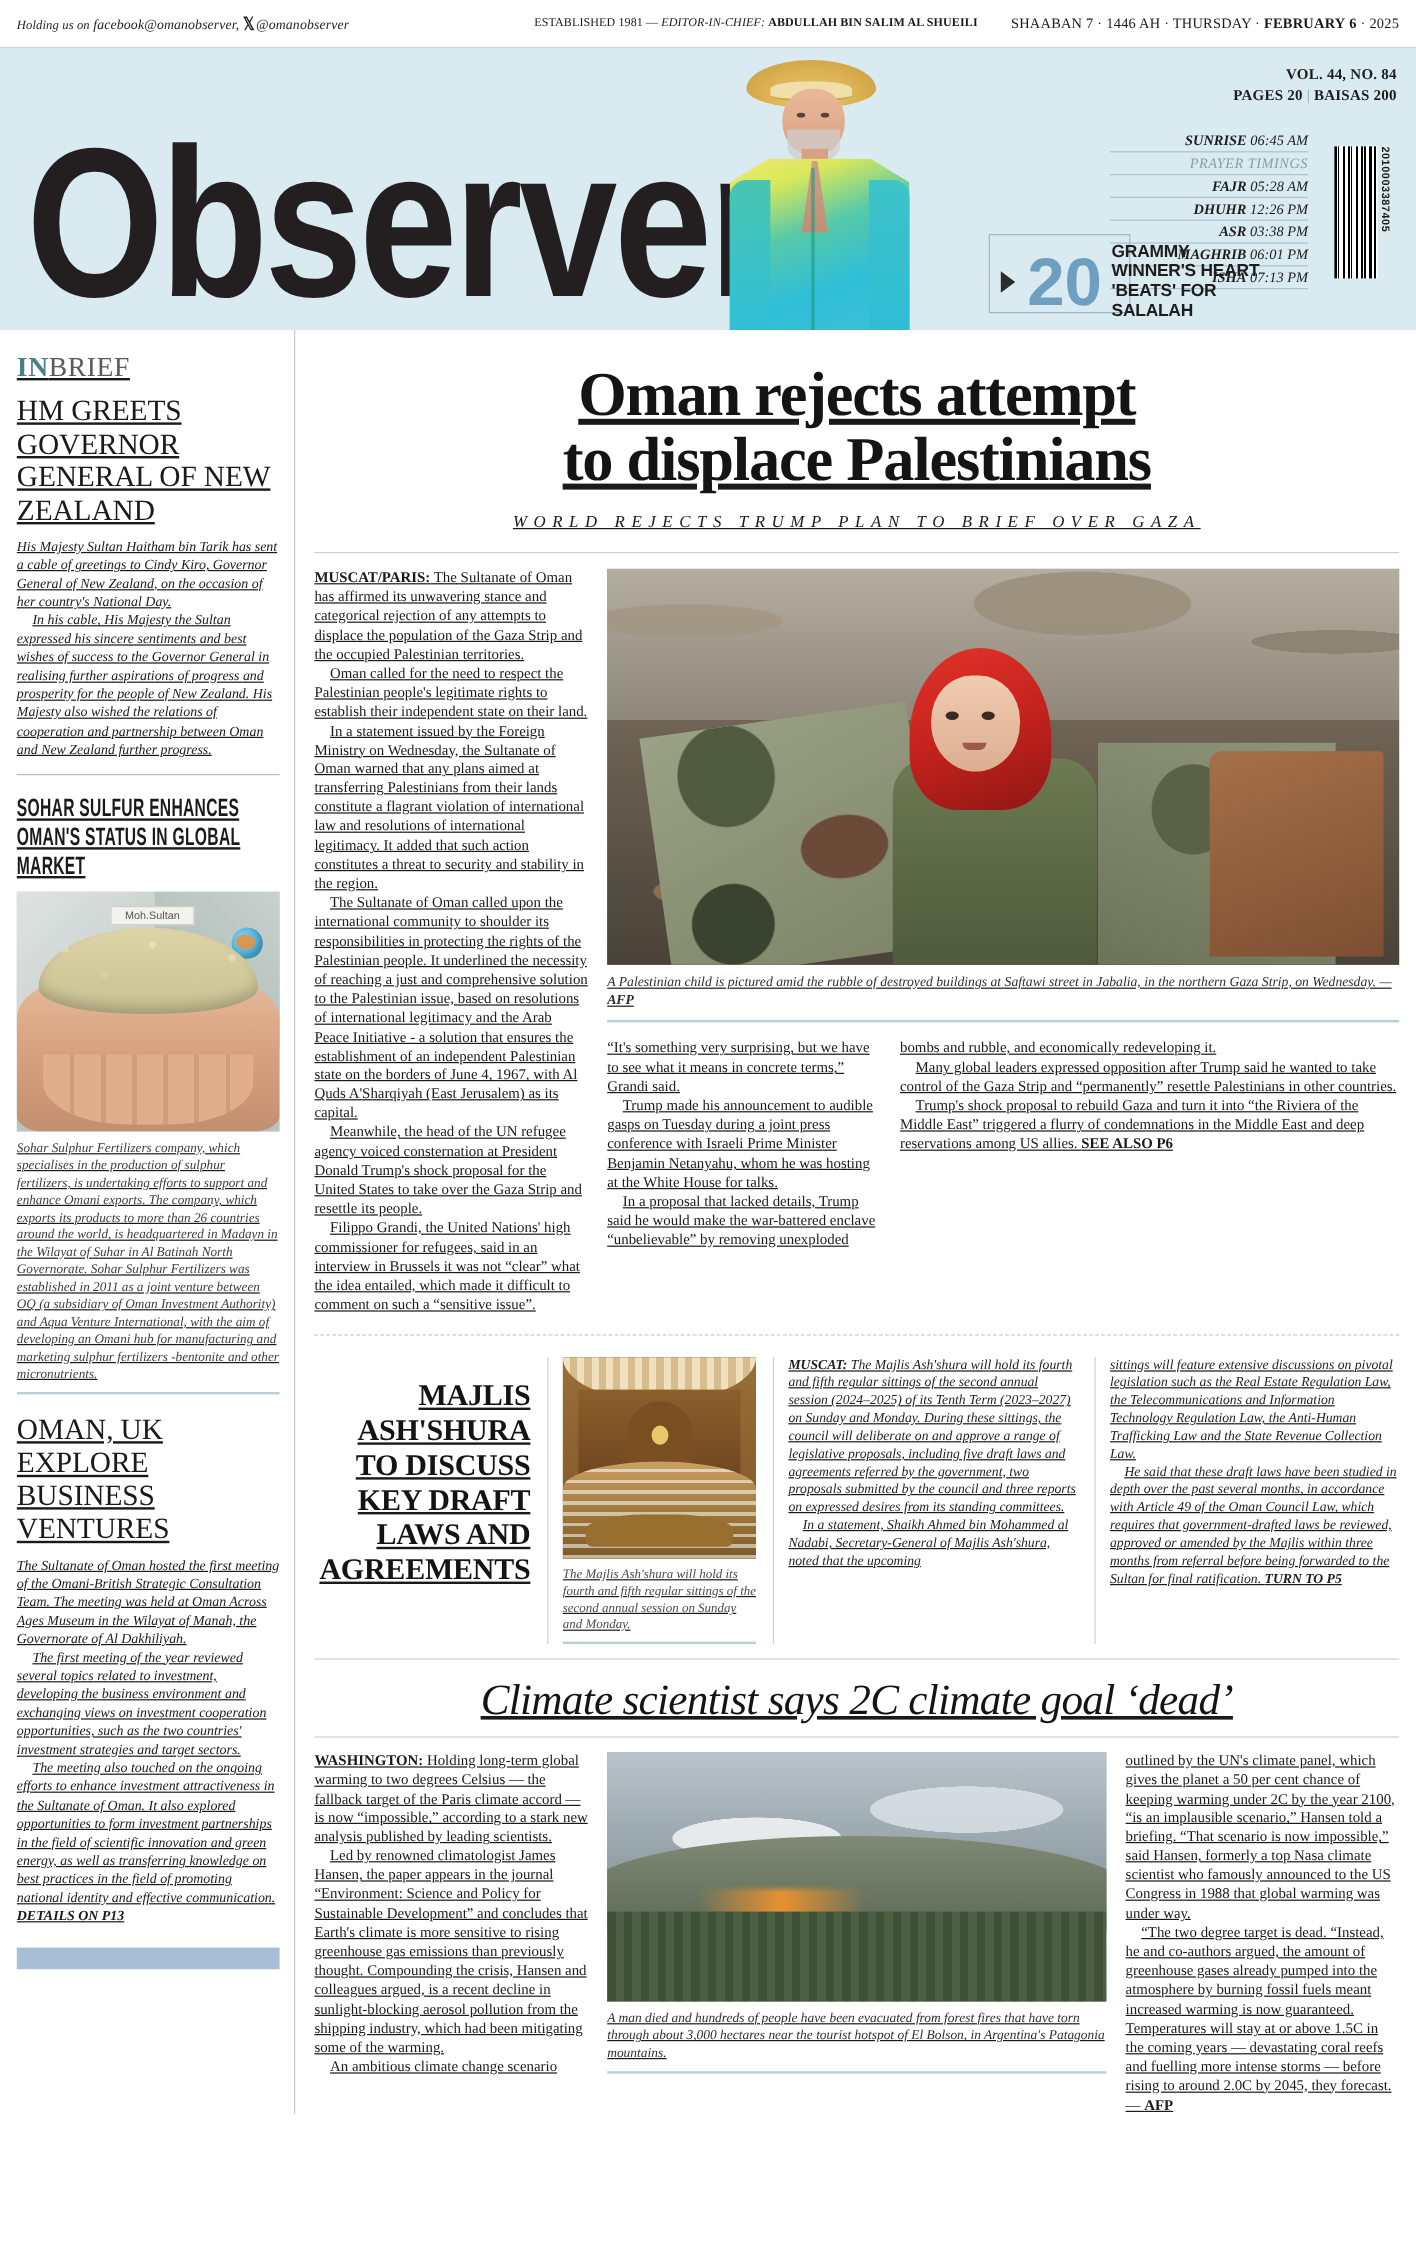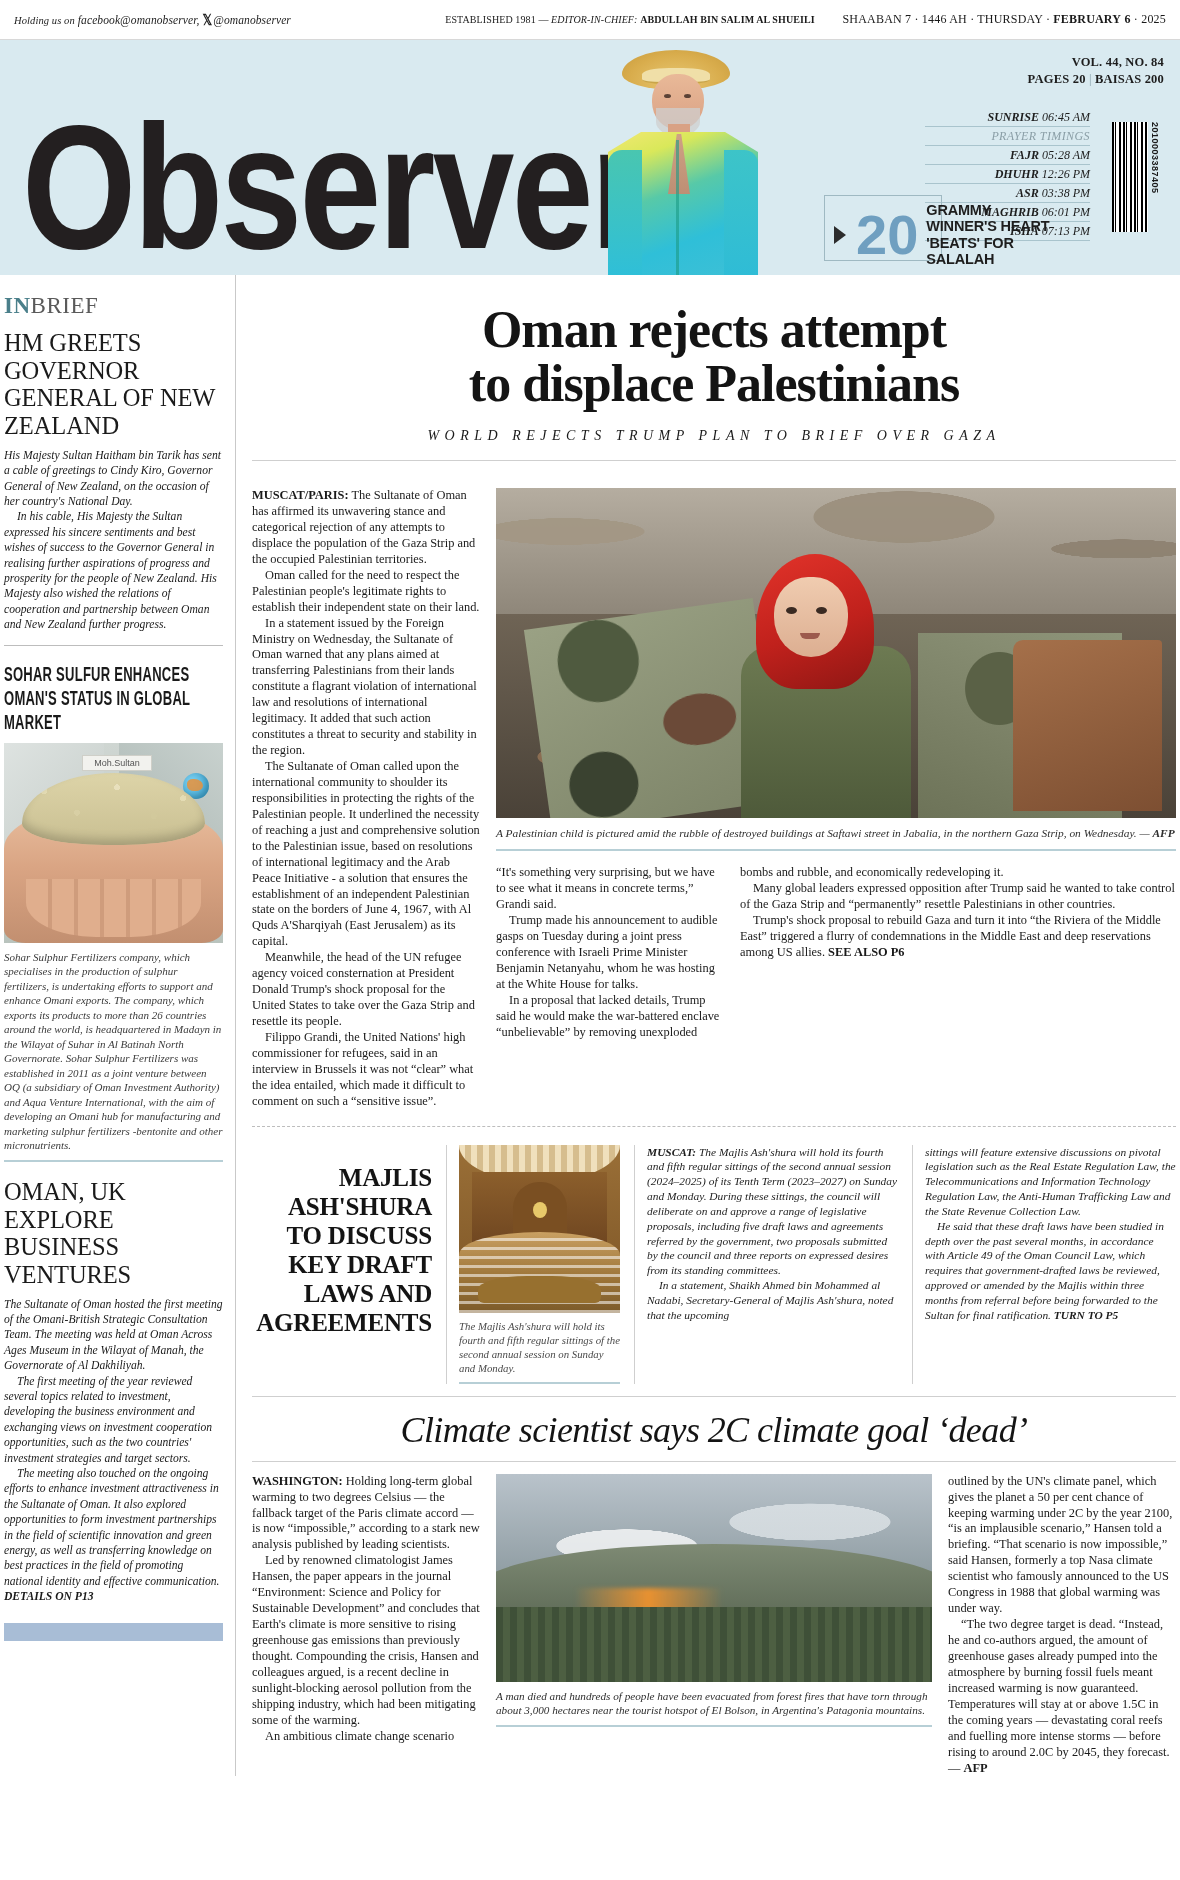--- a/index.html
+++ b/index.html
@@ -182,7 +182,8 @@
   
   .page {
     display: flex;
-    padding: 0 4px;
+    padding: 0 14px;
+    text-decoration: underline;
   }
   .leftcol {
     width: 232px; flex: 0 0 232px;

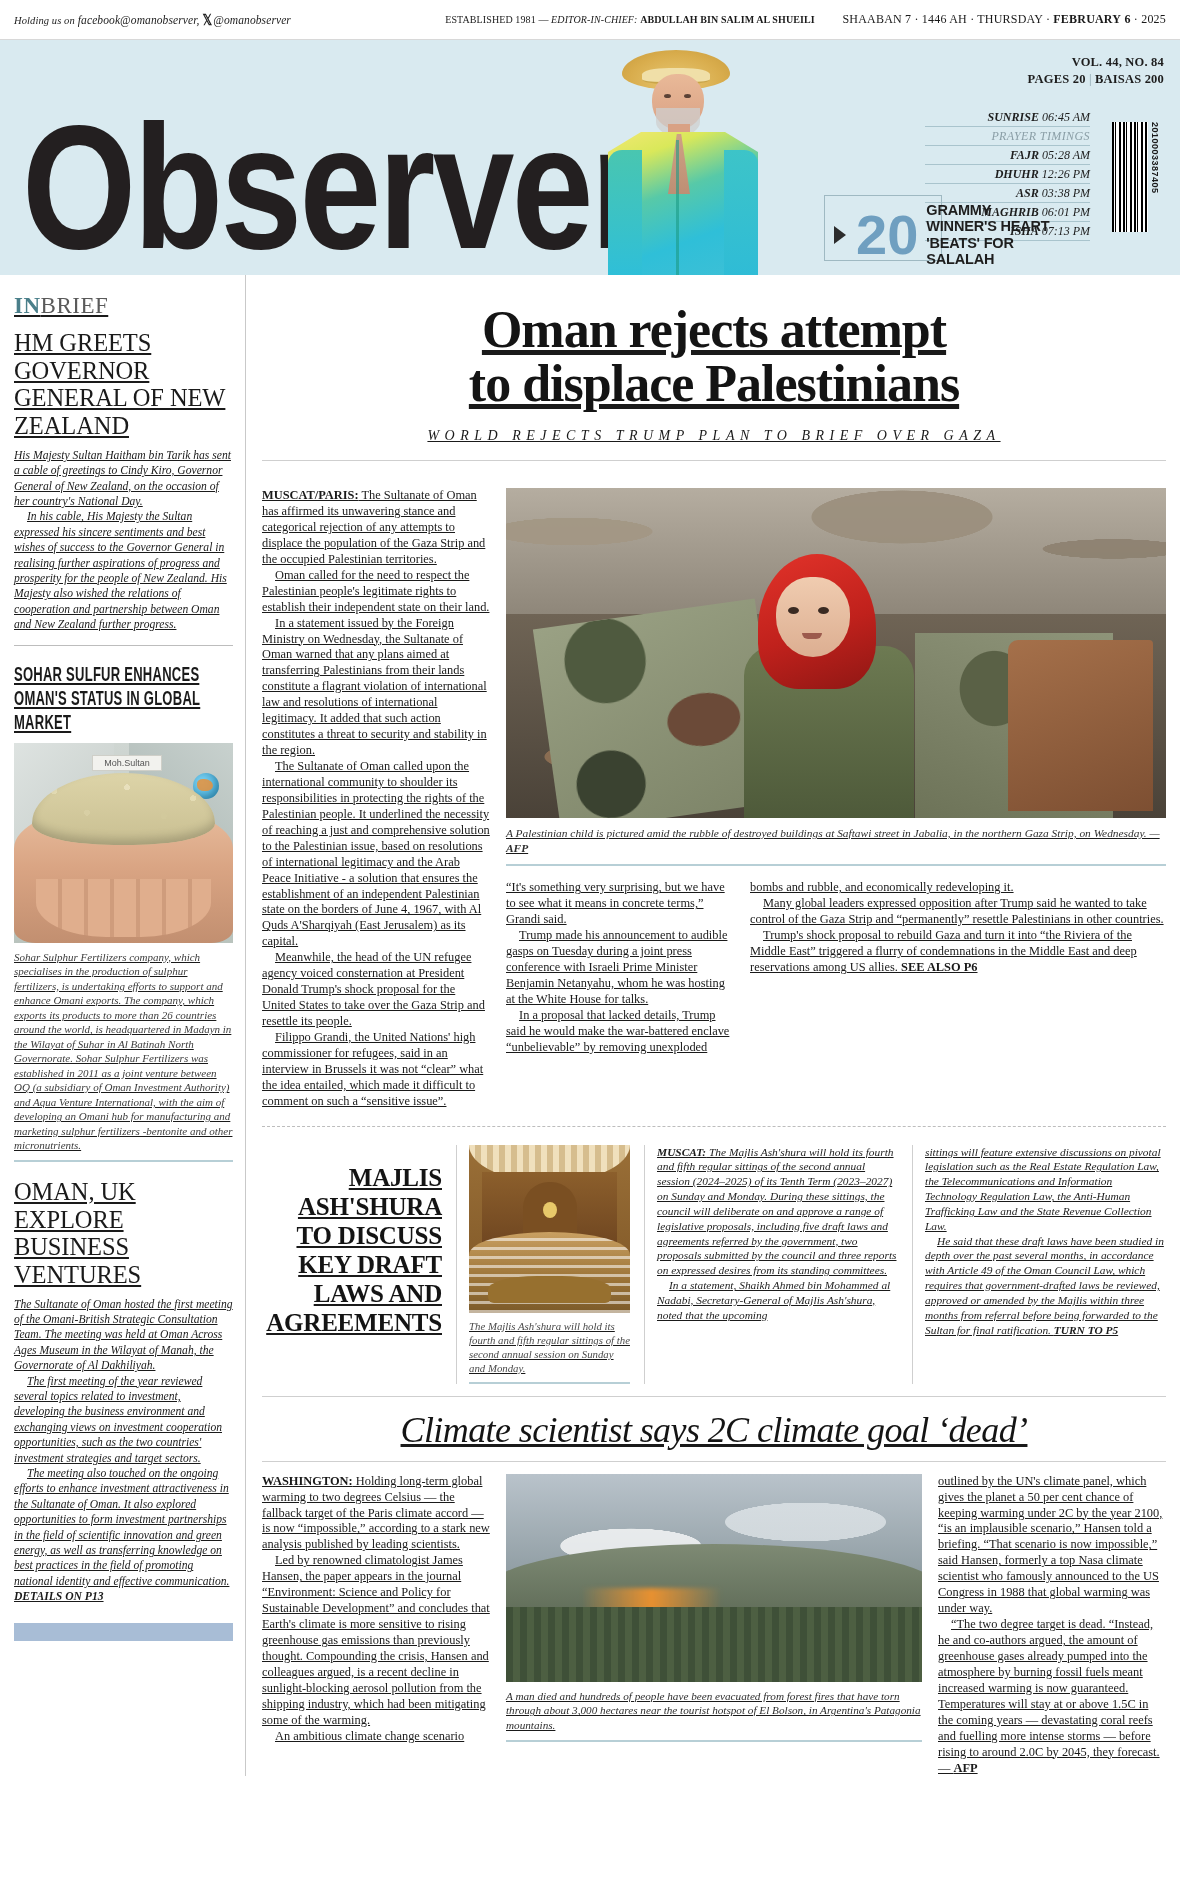--- a/index.html
+++ b/index.html
@@ -274,7 +274,7 @@
   .storyline { border-top: 1px solid #cfcfcf; }
 
   .topstory {
-    display: flex; gap: 16px; margin-top: 27px;
+    display: flex; gap: 16px; margin-top: 13px;
   }
   .col-narrow { width: 228px; flex: 0 0 228px; }
   .bodytext {

